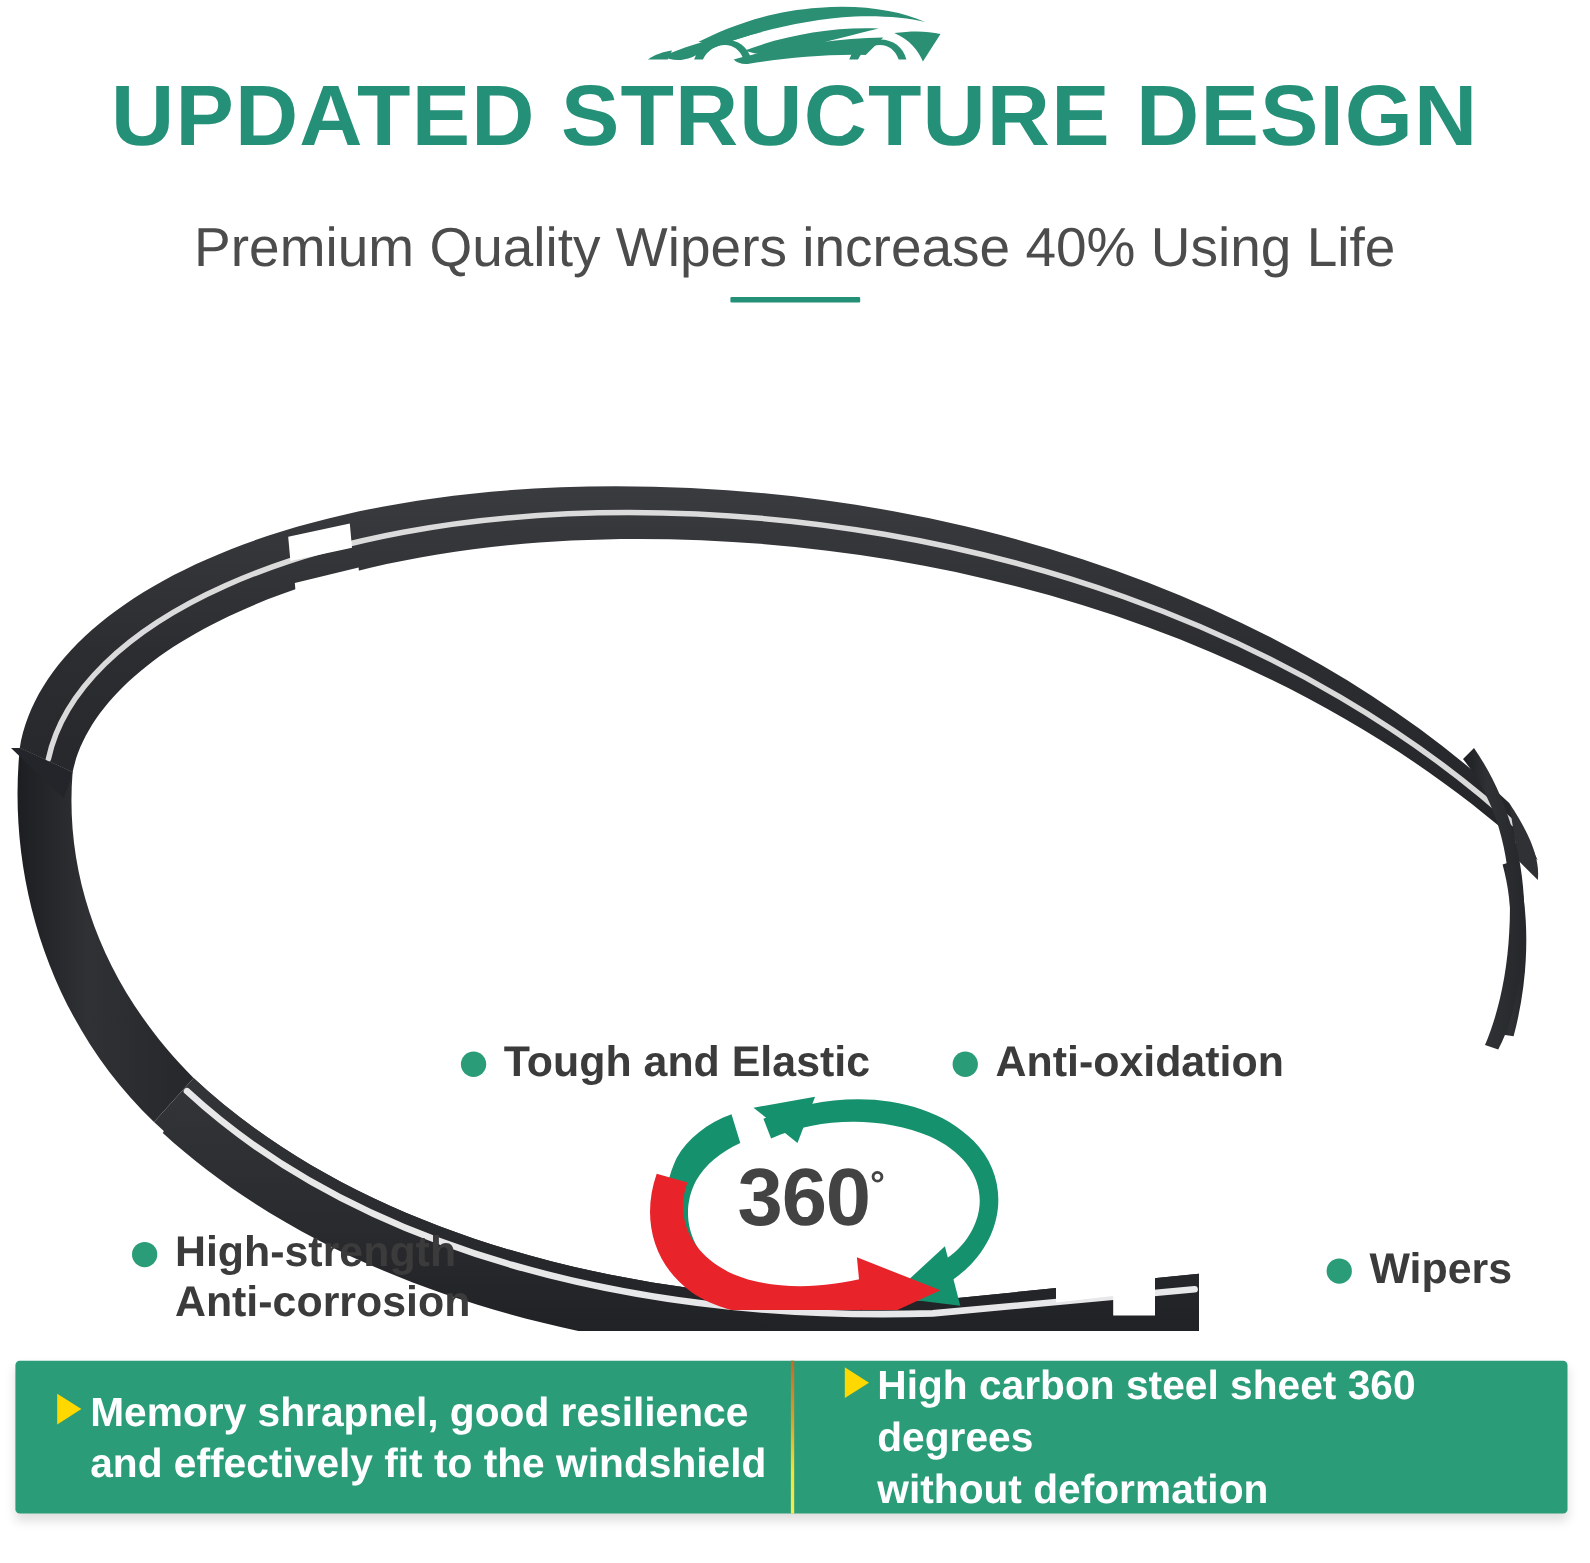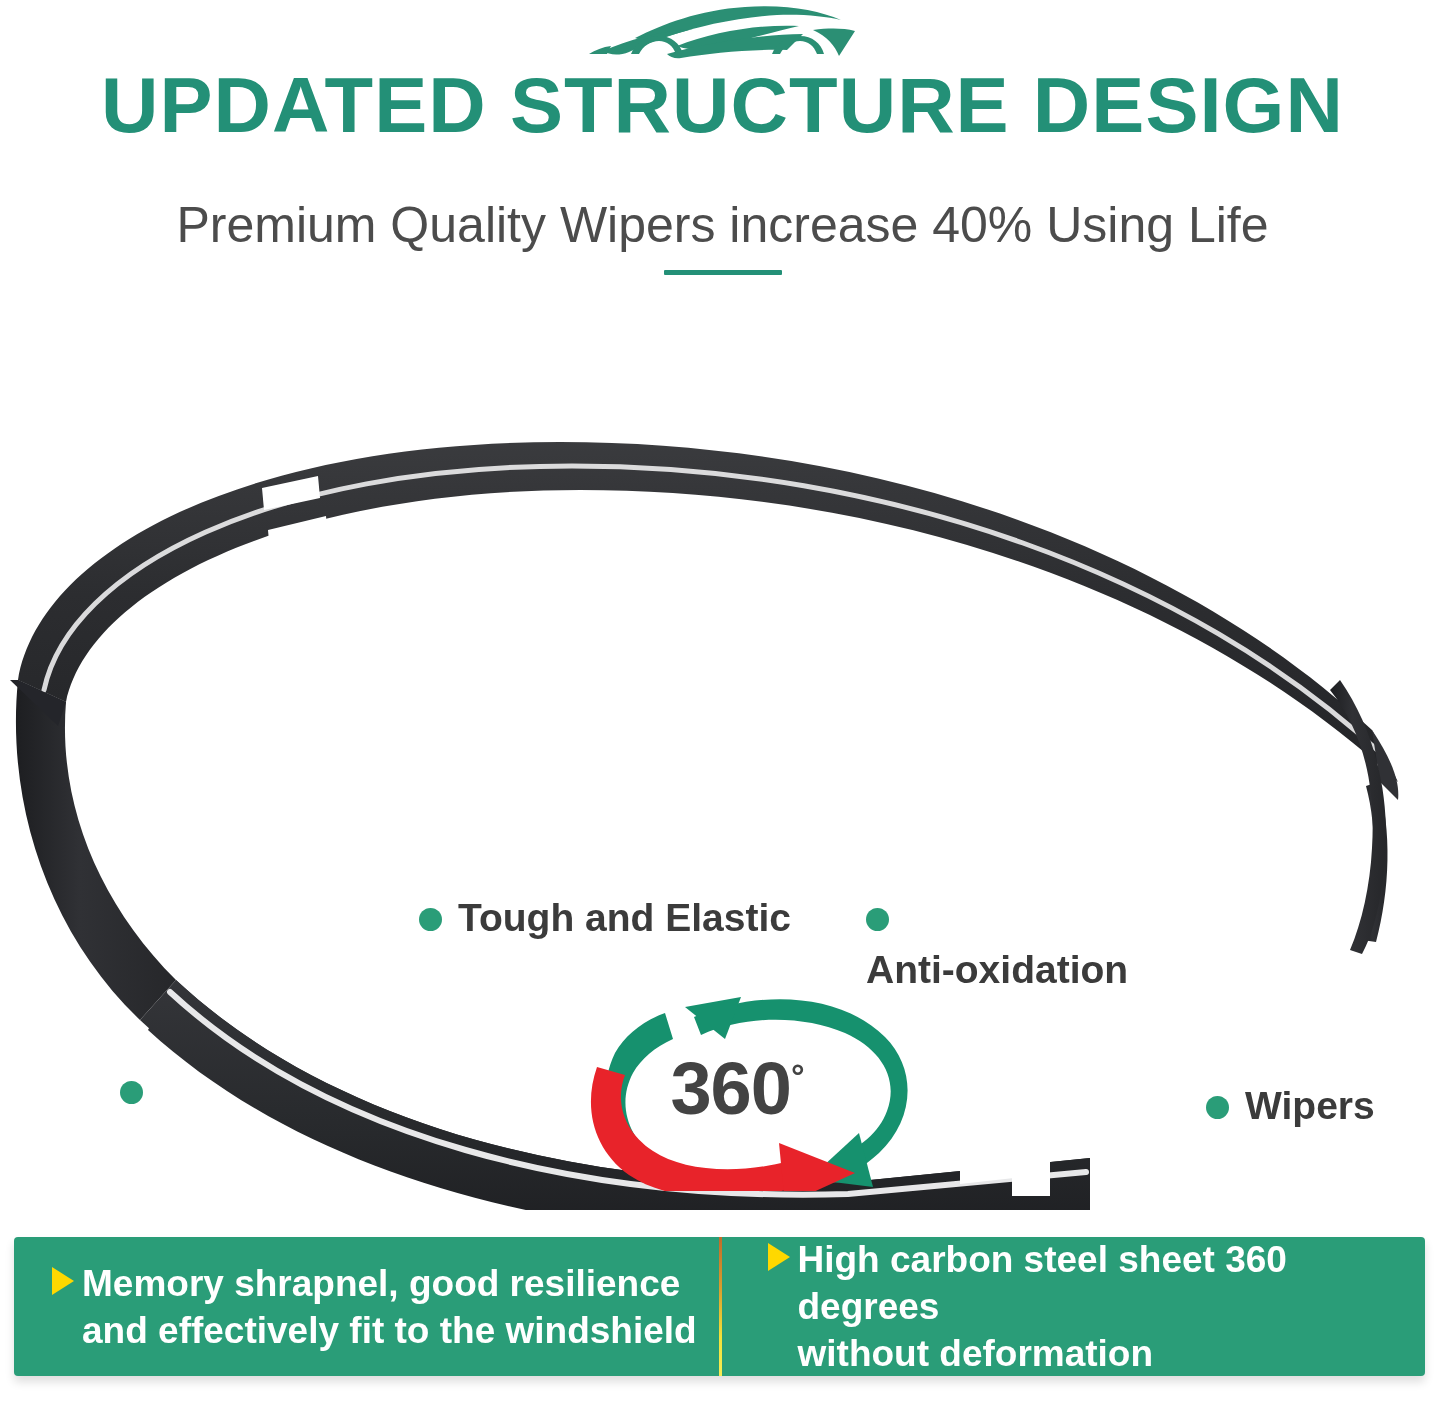--- a/index.html
+++ b/index.html
@@ -100,6 +100,7 @@
     line-height: 45px;
     color: #3b3b3b;
     white-space: pre-line;
+    margin-top: 48px;
   }
 
   .dot {

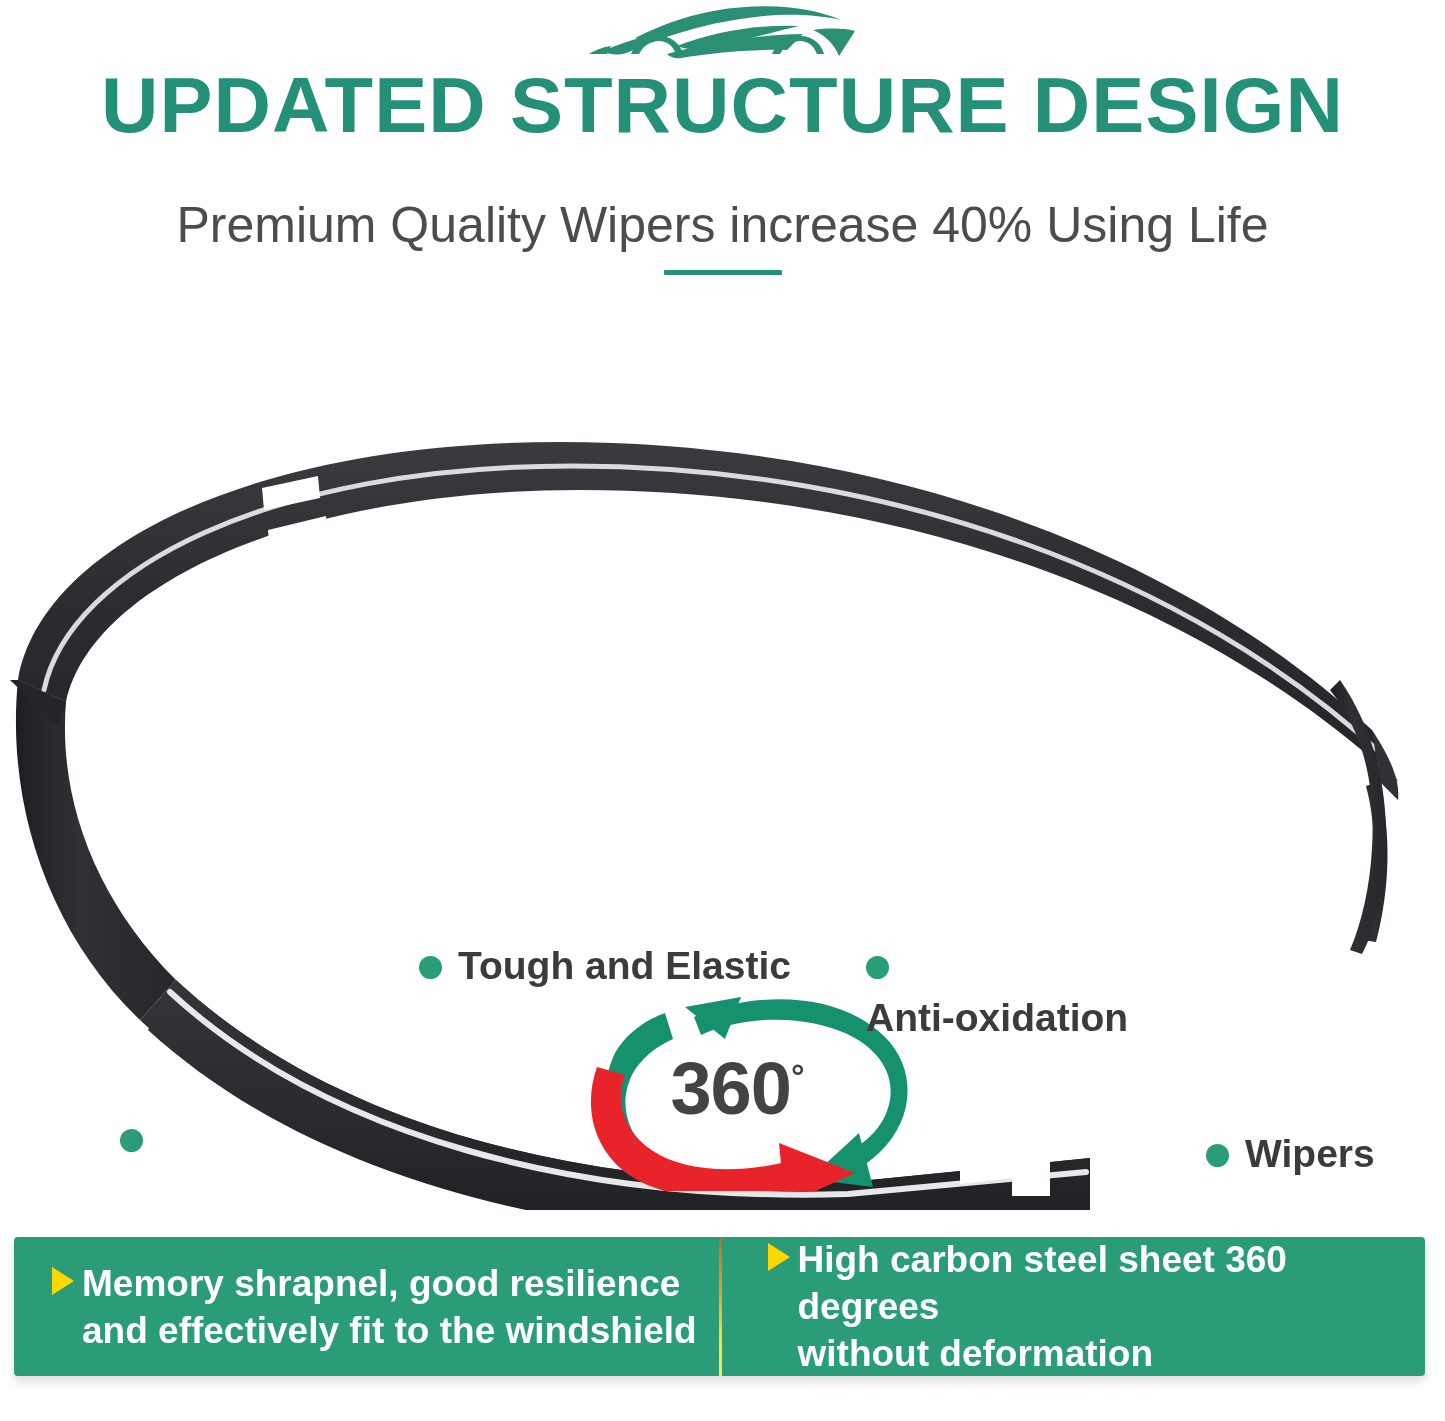--- a/index.html
+++ b/index.html
@@ -113,7 +113,7 @@
   }
 
   #callout-tough   { left: 419px; top: 565px; }
-  #callout-anti    { left: 866px; top: 565px; flex-direction: column; }
+  #callout-anti    { left: 866px; top: 565px; }
   #callout-high    { left: 120px; top: 738px; }
   #callout-quiet   { left: 1206px; top: 753px; }
 

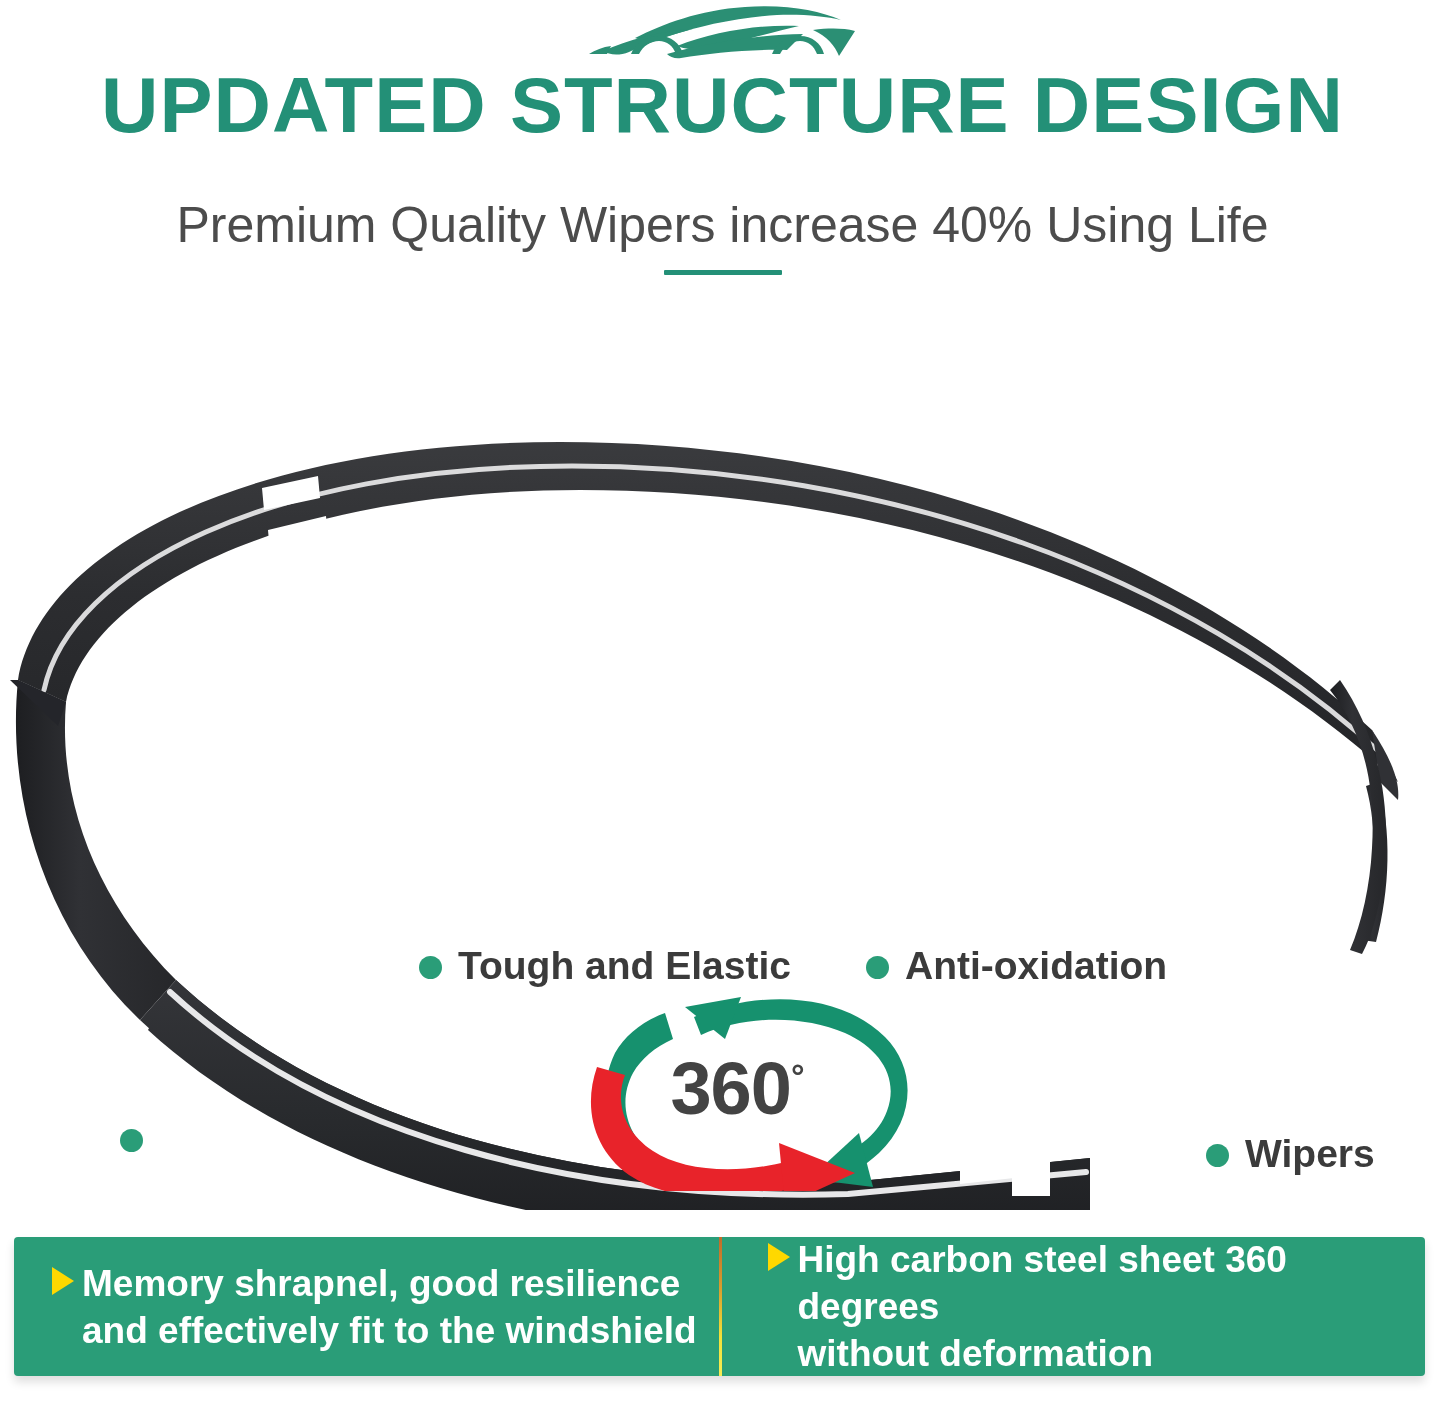--- a/index.html
+++ b/index.html
@@ -392,6 +392,8 @@
 
     <div class="callout" id="callout-high">
       <span class="dot"></span>
+      <span>High-strength
+Anti-corrosion</span>
     </div>
 
     <div class="callout" id="callout-quiet">

